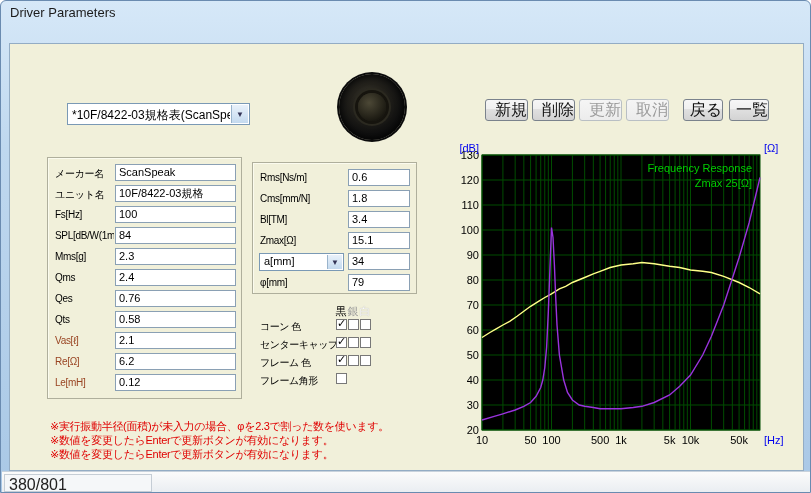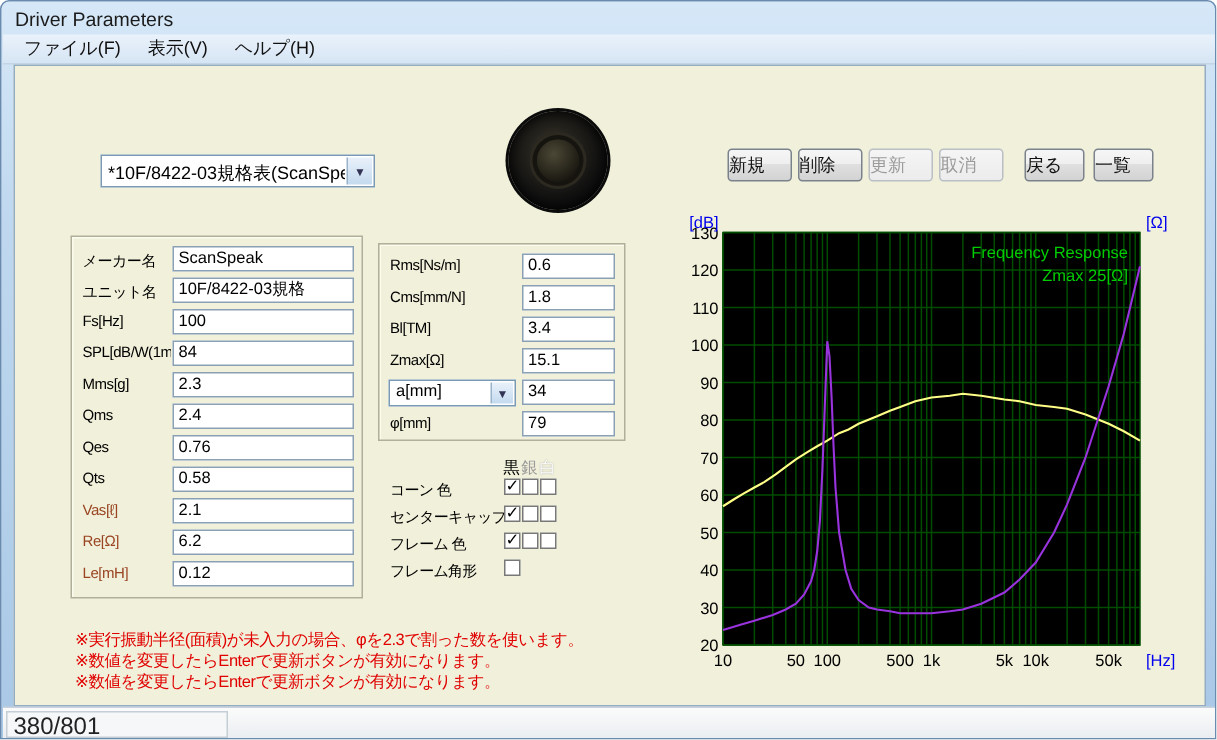--- a/index.html
+++ b/index.html
@@ -78,11 +78,6 @@
   <div class="titlebar">
     <span class="title">Driver Parameters</span>
   </div>
-  <div class="menubar" id="menubar">
-      <div class="menu-item">ファイル(F)</div>
-      <div class="menu-item">表示(V)</div>
-      <div class="menu-item">ヘルプ(H)</div>
-    </div>
 
   <div class="client" id="client">
 

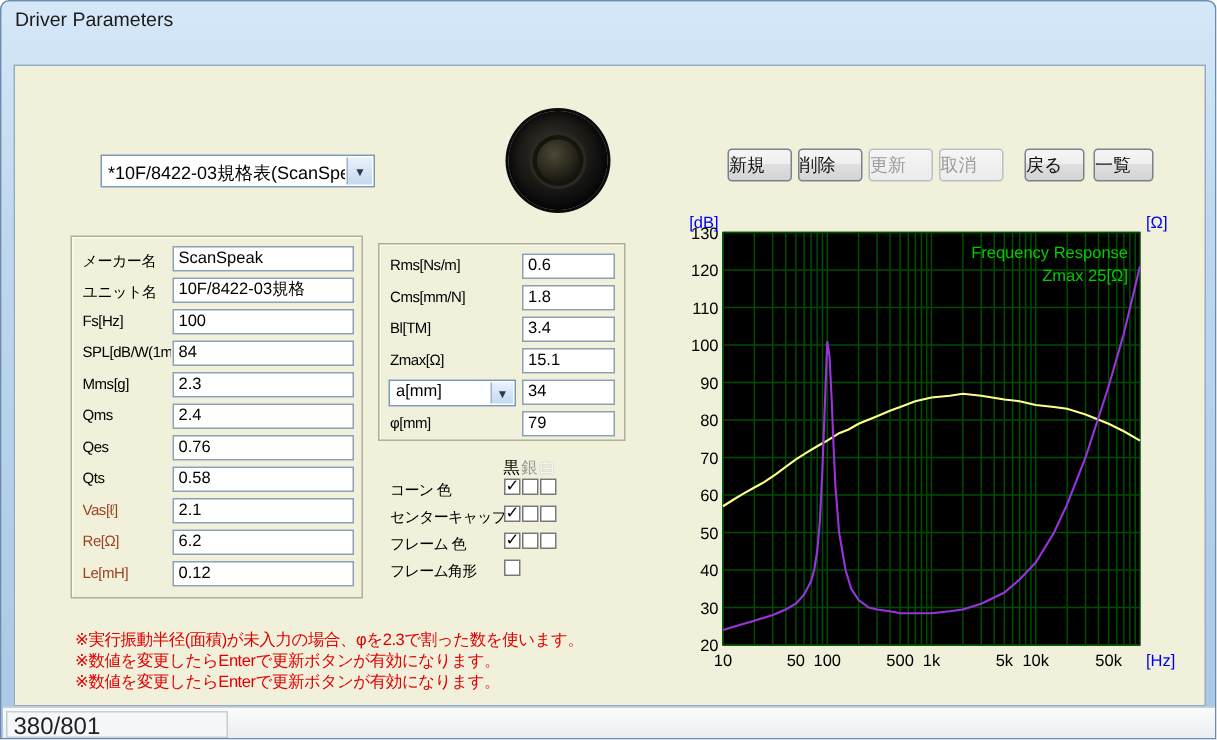--- a/index.html
+++ b/index.html
@@ -32,7 +32,7 @@
     box-shadow:0 0 0 3px #16140e, 0 0 0 5px #2b2920;}
 
   
-  .btn{position:absolute;width:43px;height:22px;font-size:12px;color:#111;text-align:left;line-height:20px;
+  .btn{position:absolute;width:43px;height:22px;font-size:16px;color:#111;text-align:right;line-height:20px;
     background:linear-gradient(180deg,#F6F6F6 0%,#EFEFEF 45%,#E0E0E0 46%,#D3D3D3 100%);
     border:1px solid #7A828C;border-radius:3px;cursor:default;}
   .btn.disabled{color:#9b9b9b;border-color:#B9BFC4;background:linear-gradient(#F5F5F5,#ECECEC);}

